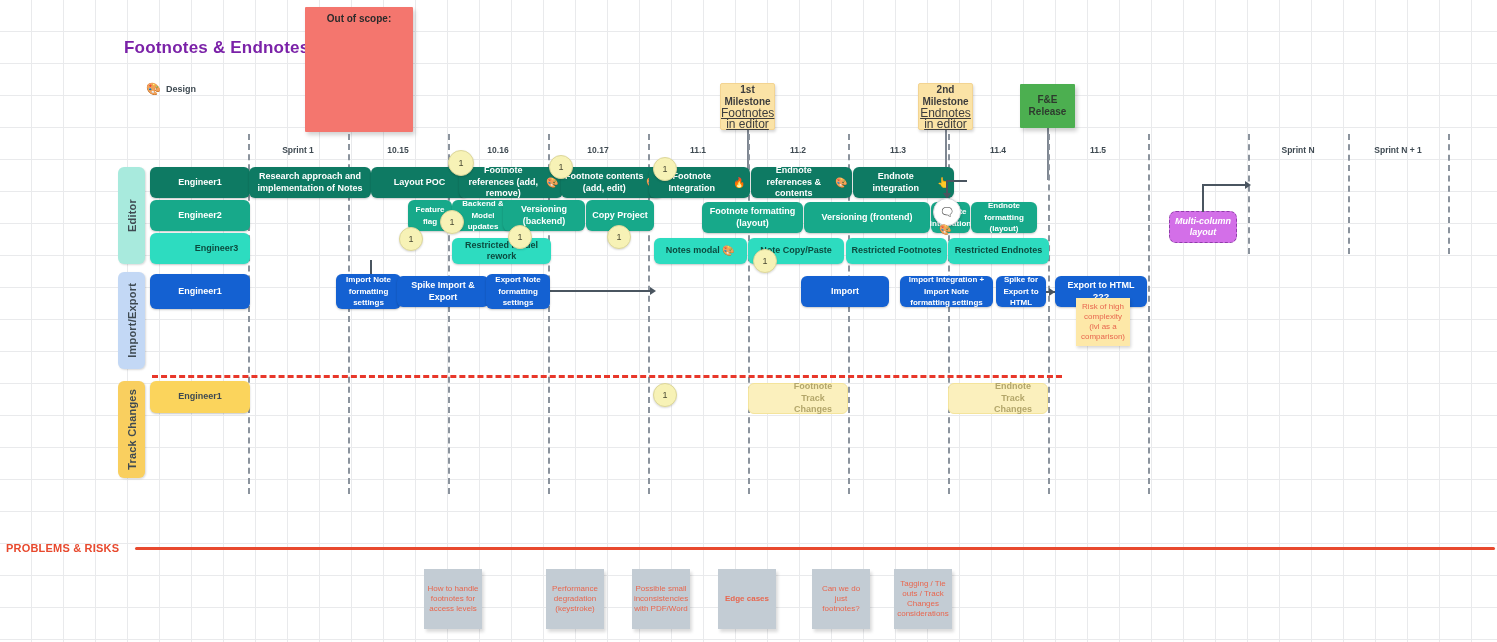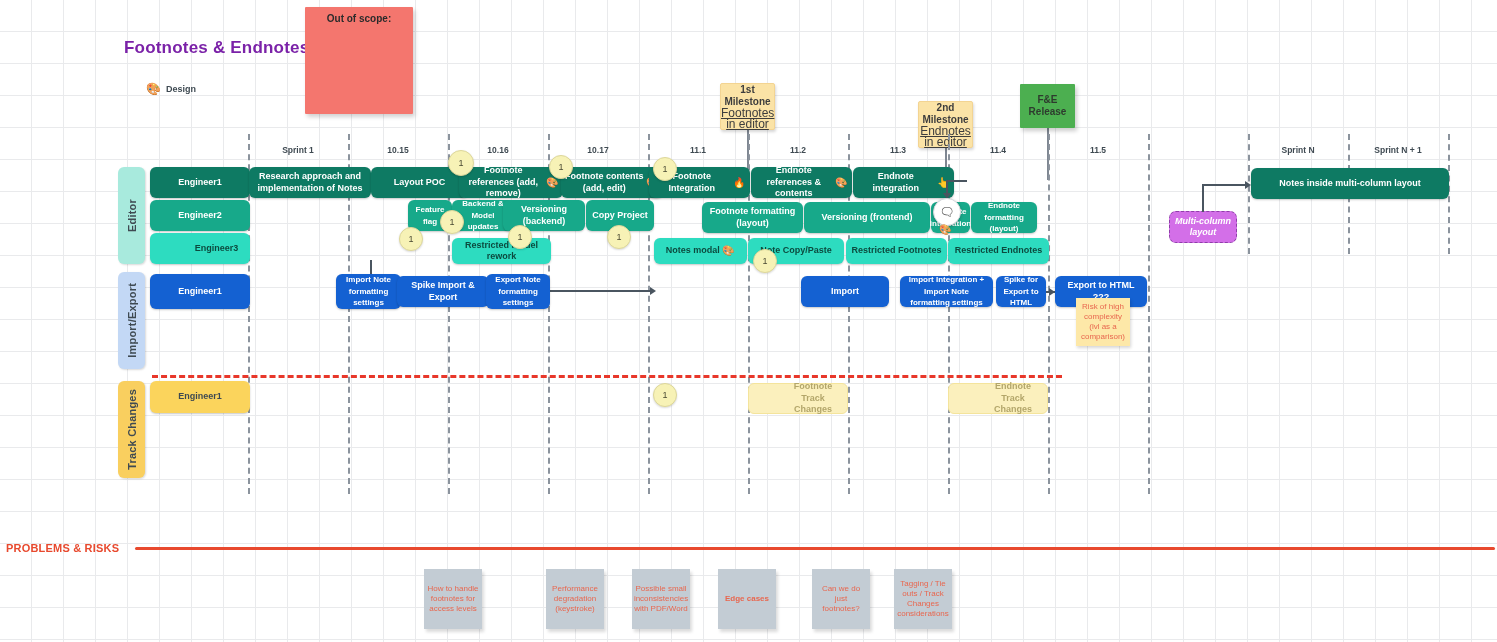--- a/index.html
+++ b/index.html
@@ -143,7 +143,7 @@
     <span class="legend-label">Design</span>
   </div>
 
-  <div class="abs note note-scope" style="left:305px;top:7px;width:108px;height:107px;">
+  <div class="abs note note-scope" style="left:305px;top:7px;width:108px;height:125px;">
     <div class="hd">Out of scope:</div>
   </div>
 

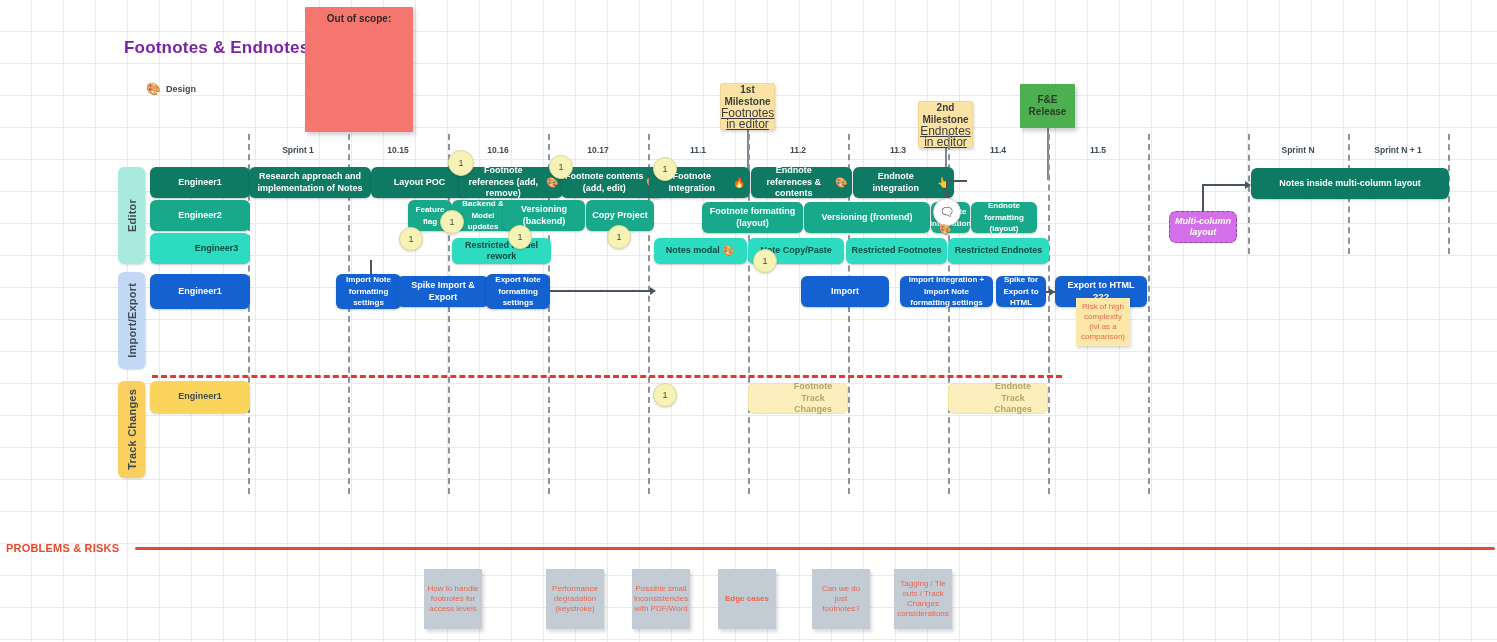--- a/index.html
+++ b/index.html
@@ -156,7 +156,7 @@
   </div>
 
   <div class="abs mile-stem" style="left:945px;top:118px;height:62px;"></div>
-  <div class="abs milestone" style="left:918px;top:83px;width:55px;height:47px;margin-top:18px;">
+  <div class="abs milestone" style="left:918px;top:83px;width:55px;height:47px;">
     <div class="m1">2nd</div>
     <div class="m1">Milestone</div>
     <div class="m2">Endnotes</div>

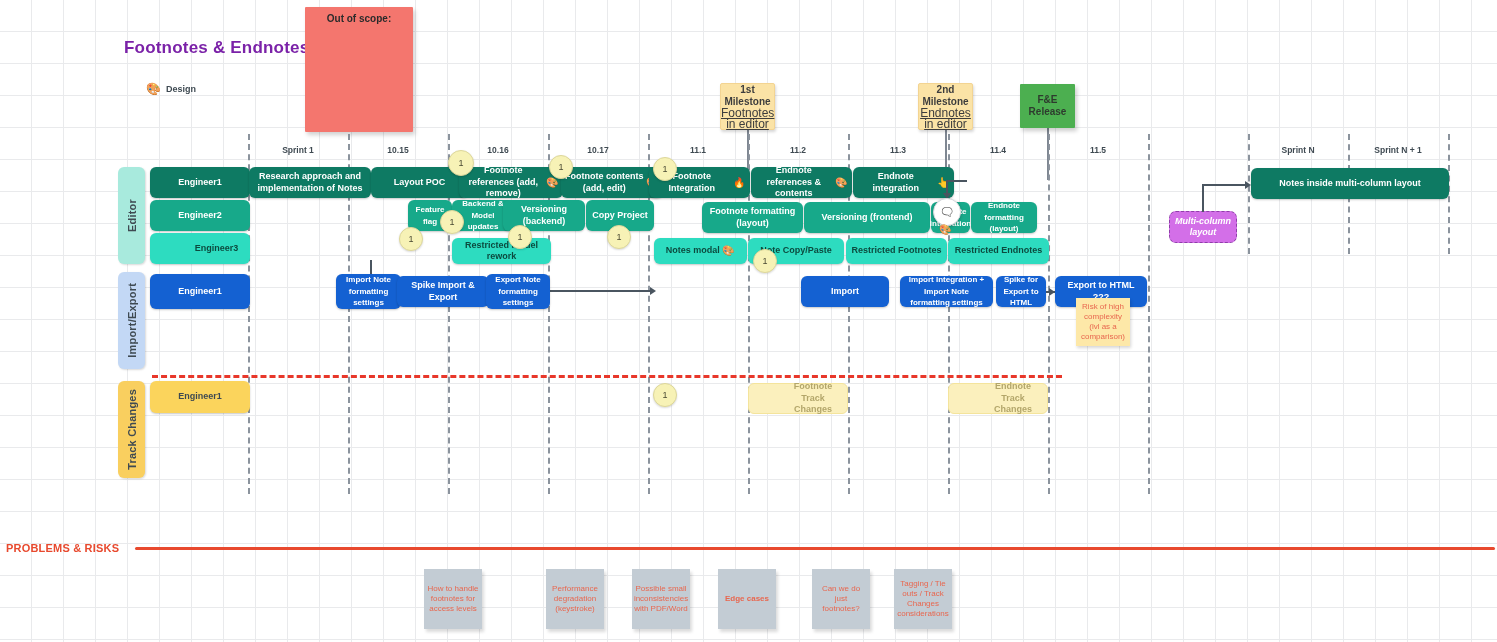--- a/index.html
+++ b/index.html
@@ -349,9 +349,6 @@
       <span class="t">Endnote Track Changes</span>
     </div>
 
-  <div class="abs bar c-dark" style="left:1251px;top:168px;width:198px;height:31px;">
-      <span class="t">Notes inside multi-column layout</span>
-    </div>
   <div class="abs bar c-purple" style="left:1169px;top:211px;width:68px;height:32px;">
       <span class="t">Multi-column layout</span>
     </div>

